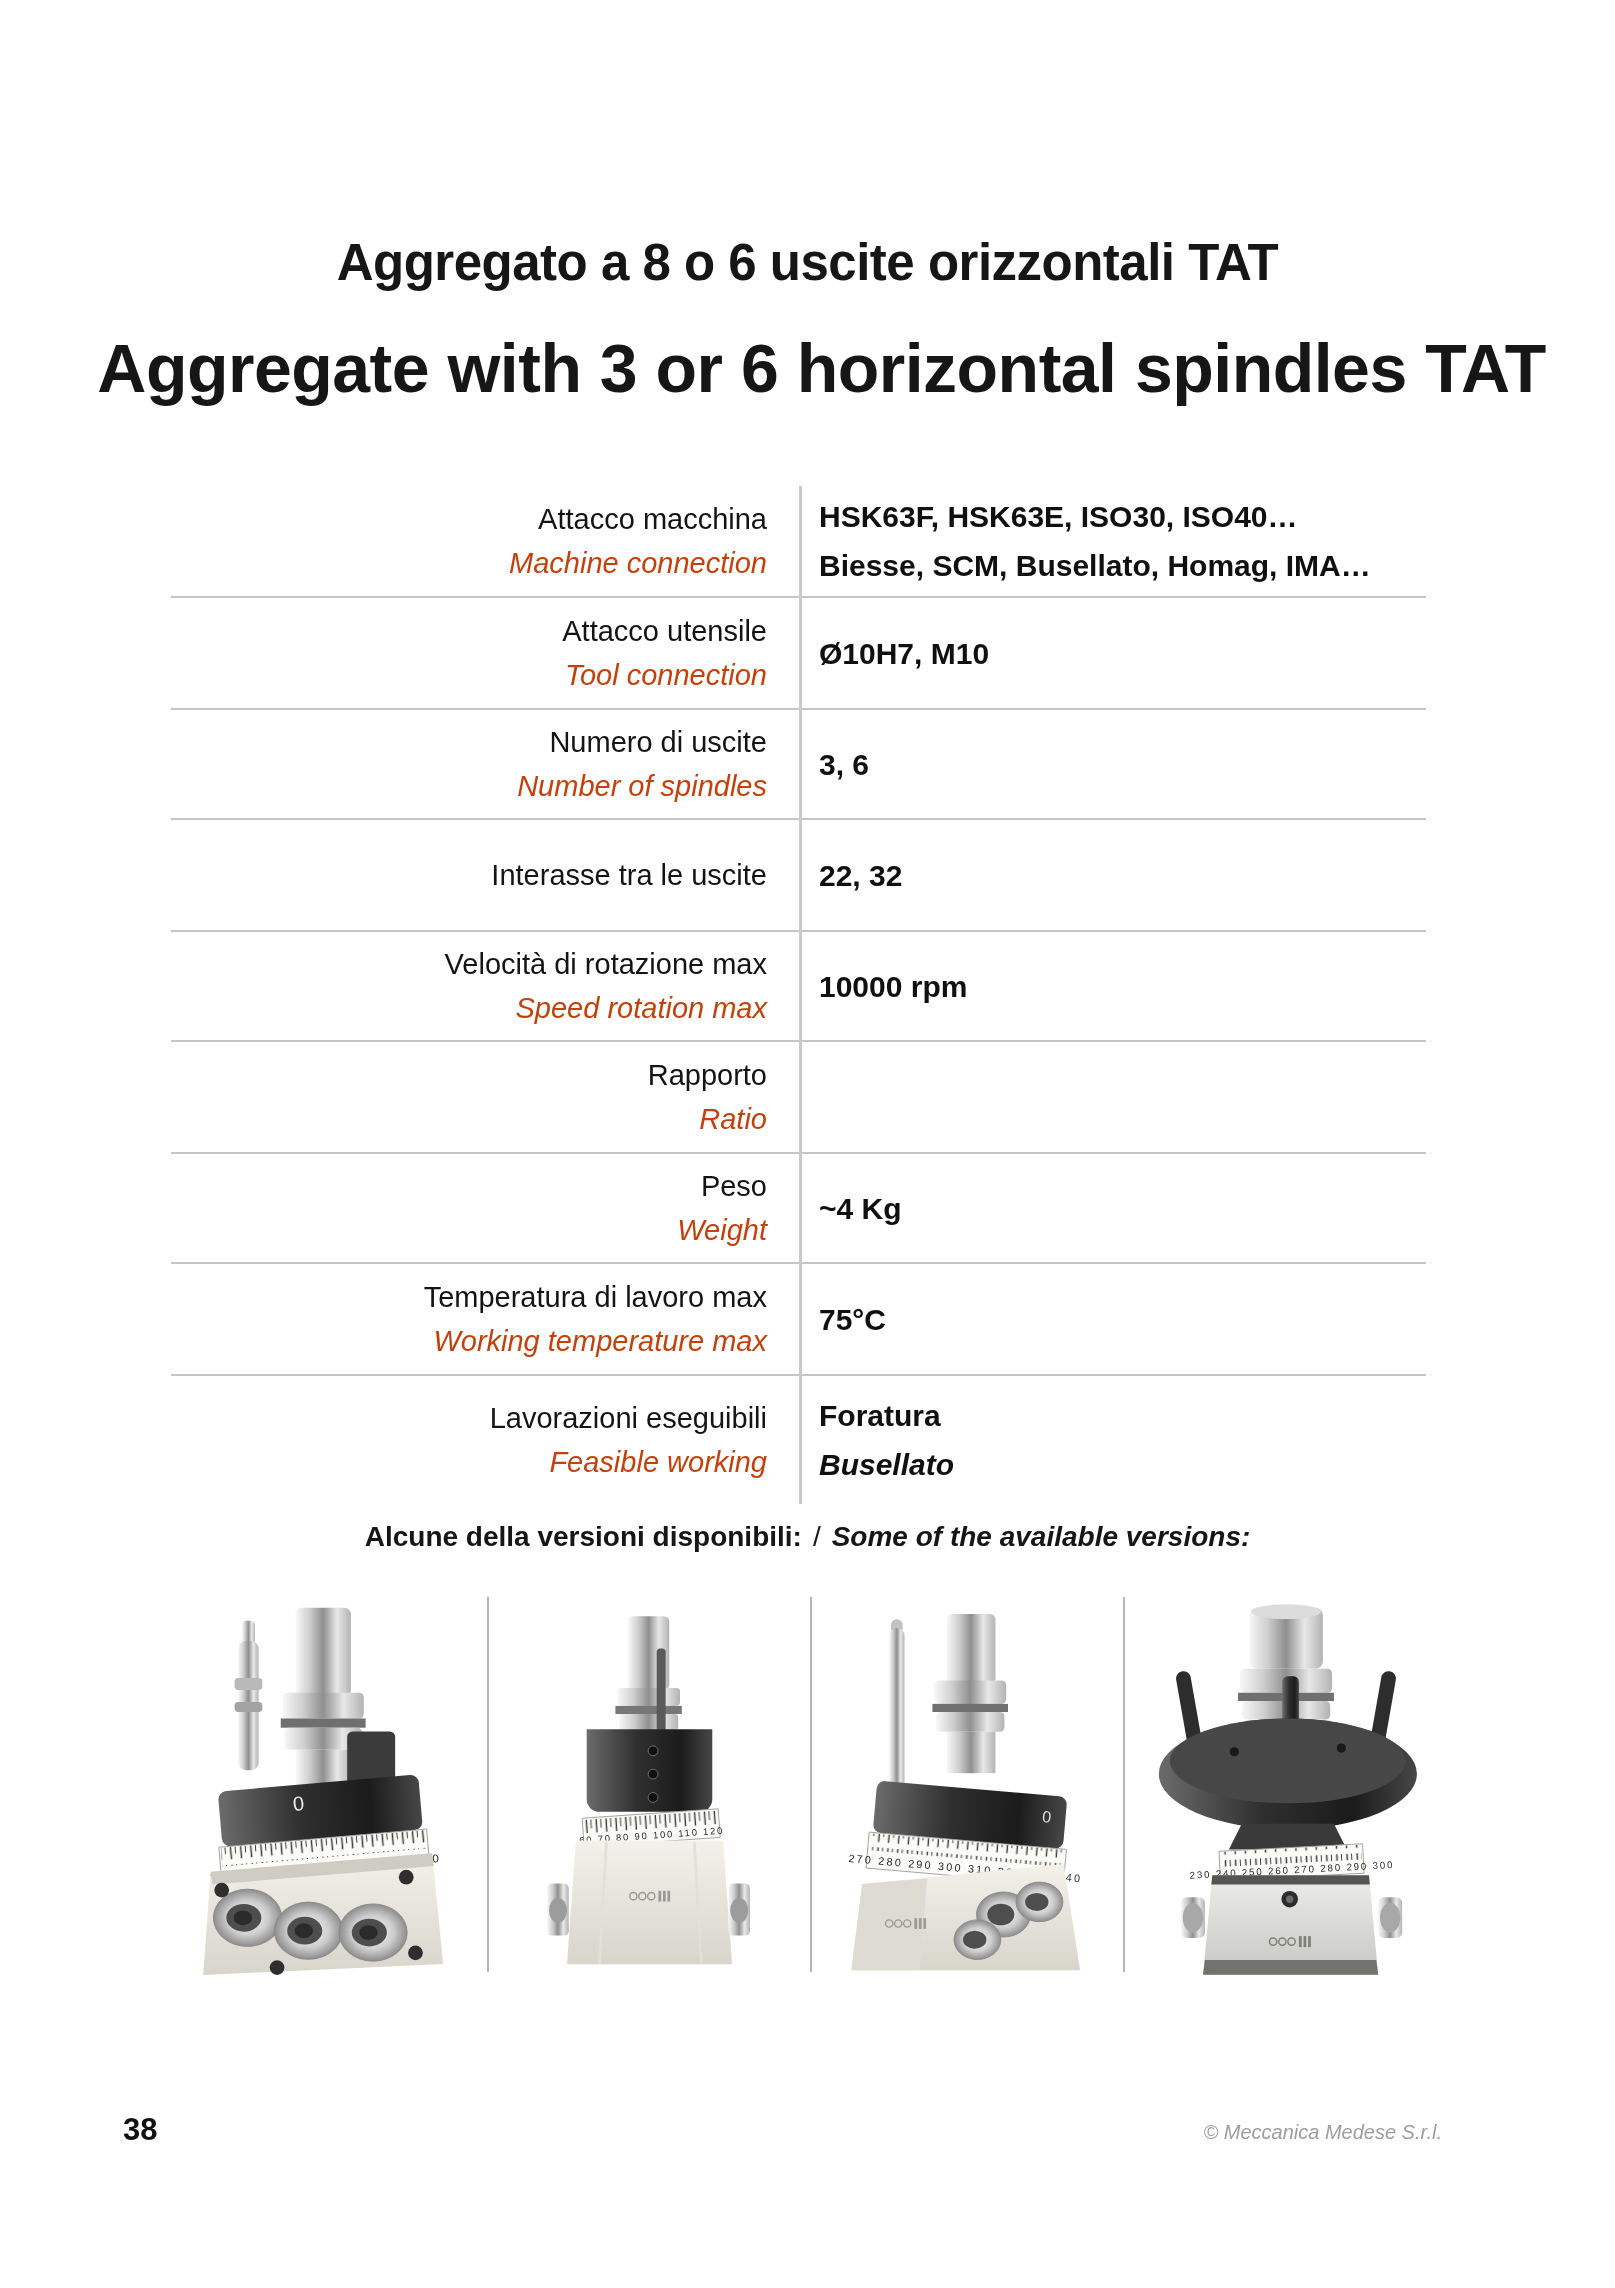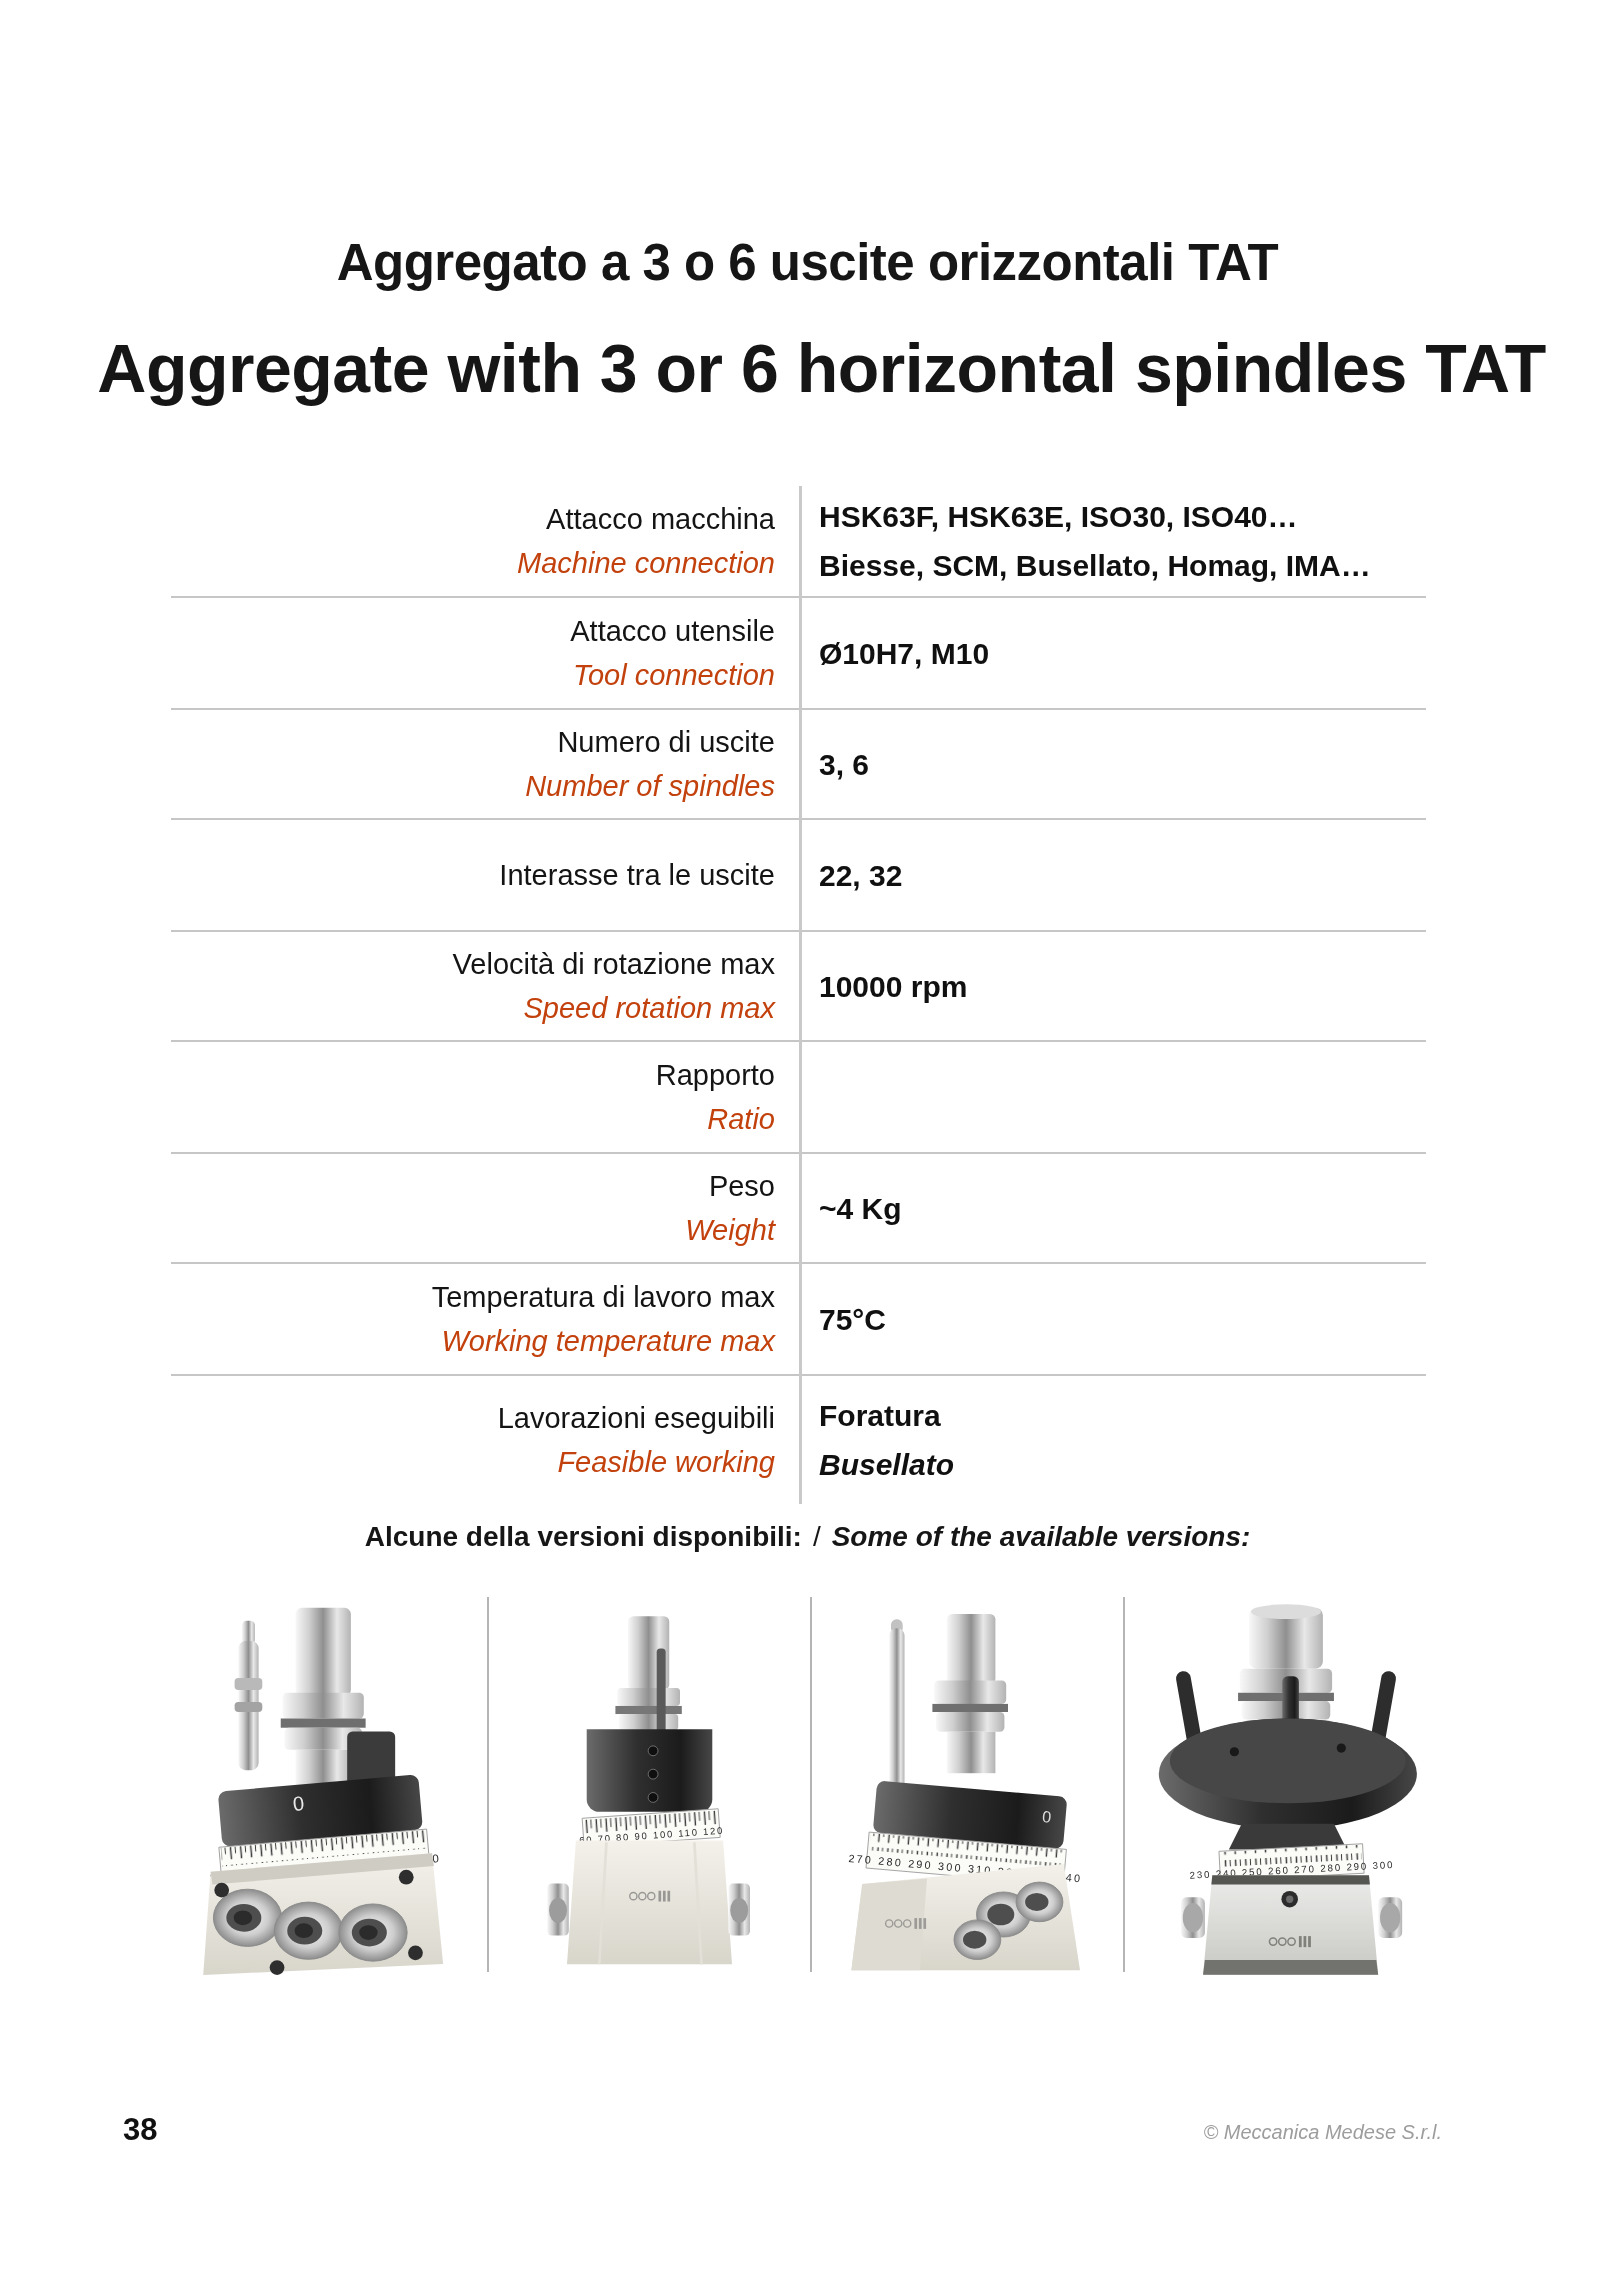--- a/index.html
+++ b/index.html
@@ -84,7 +84,7 @@
     </defs>
   </svg>
 
-  <h1 class="title-it">Aggregato a 3 o 6 uscite orizzontali TAT</h1>
+  <h1 class="title-it">Aggregato a 8 o 6 uscite orizzontali TAT</h1>
   <h2 class="title-en">Aggregate with 3 or 6 horizontal spindles TAT</h2>
 
   <section class="spec">

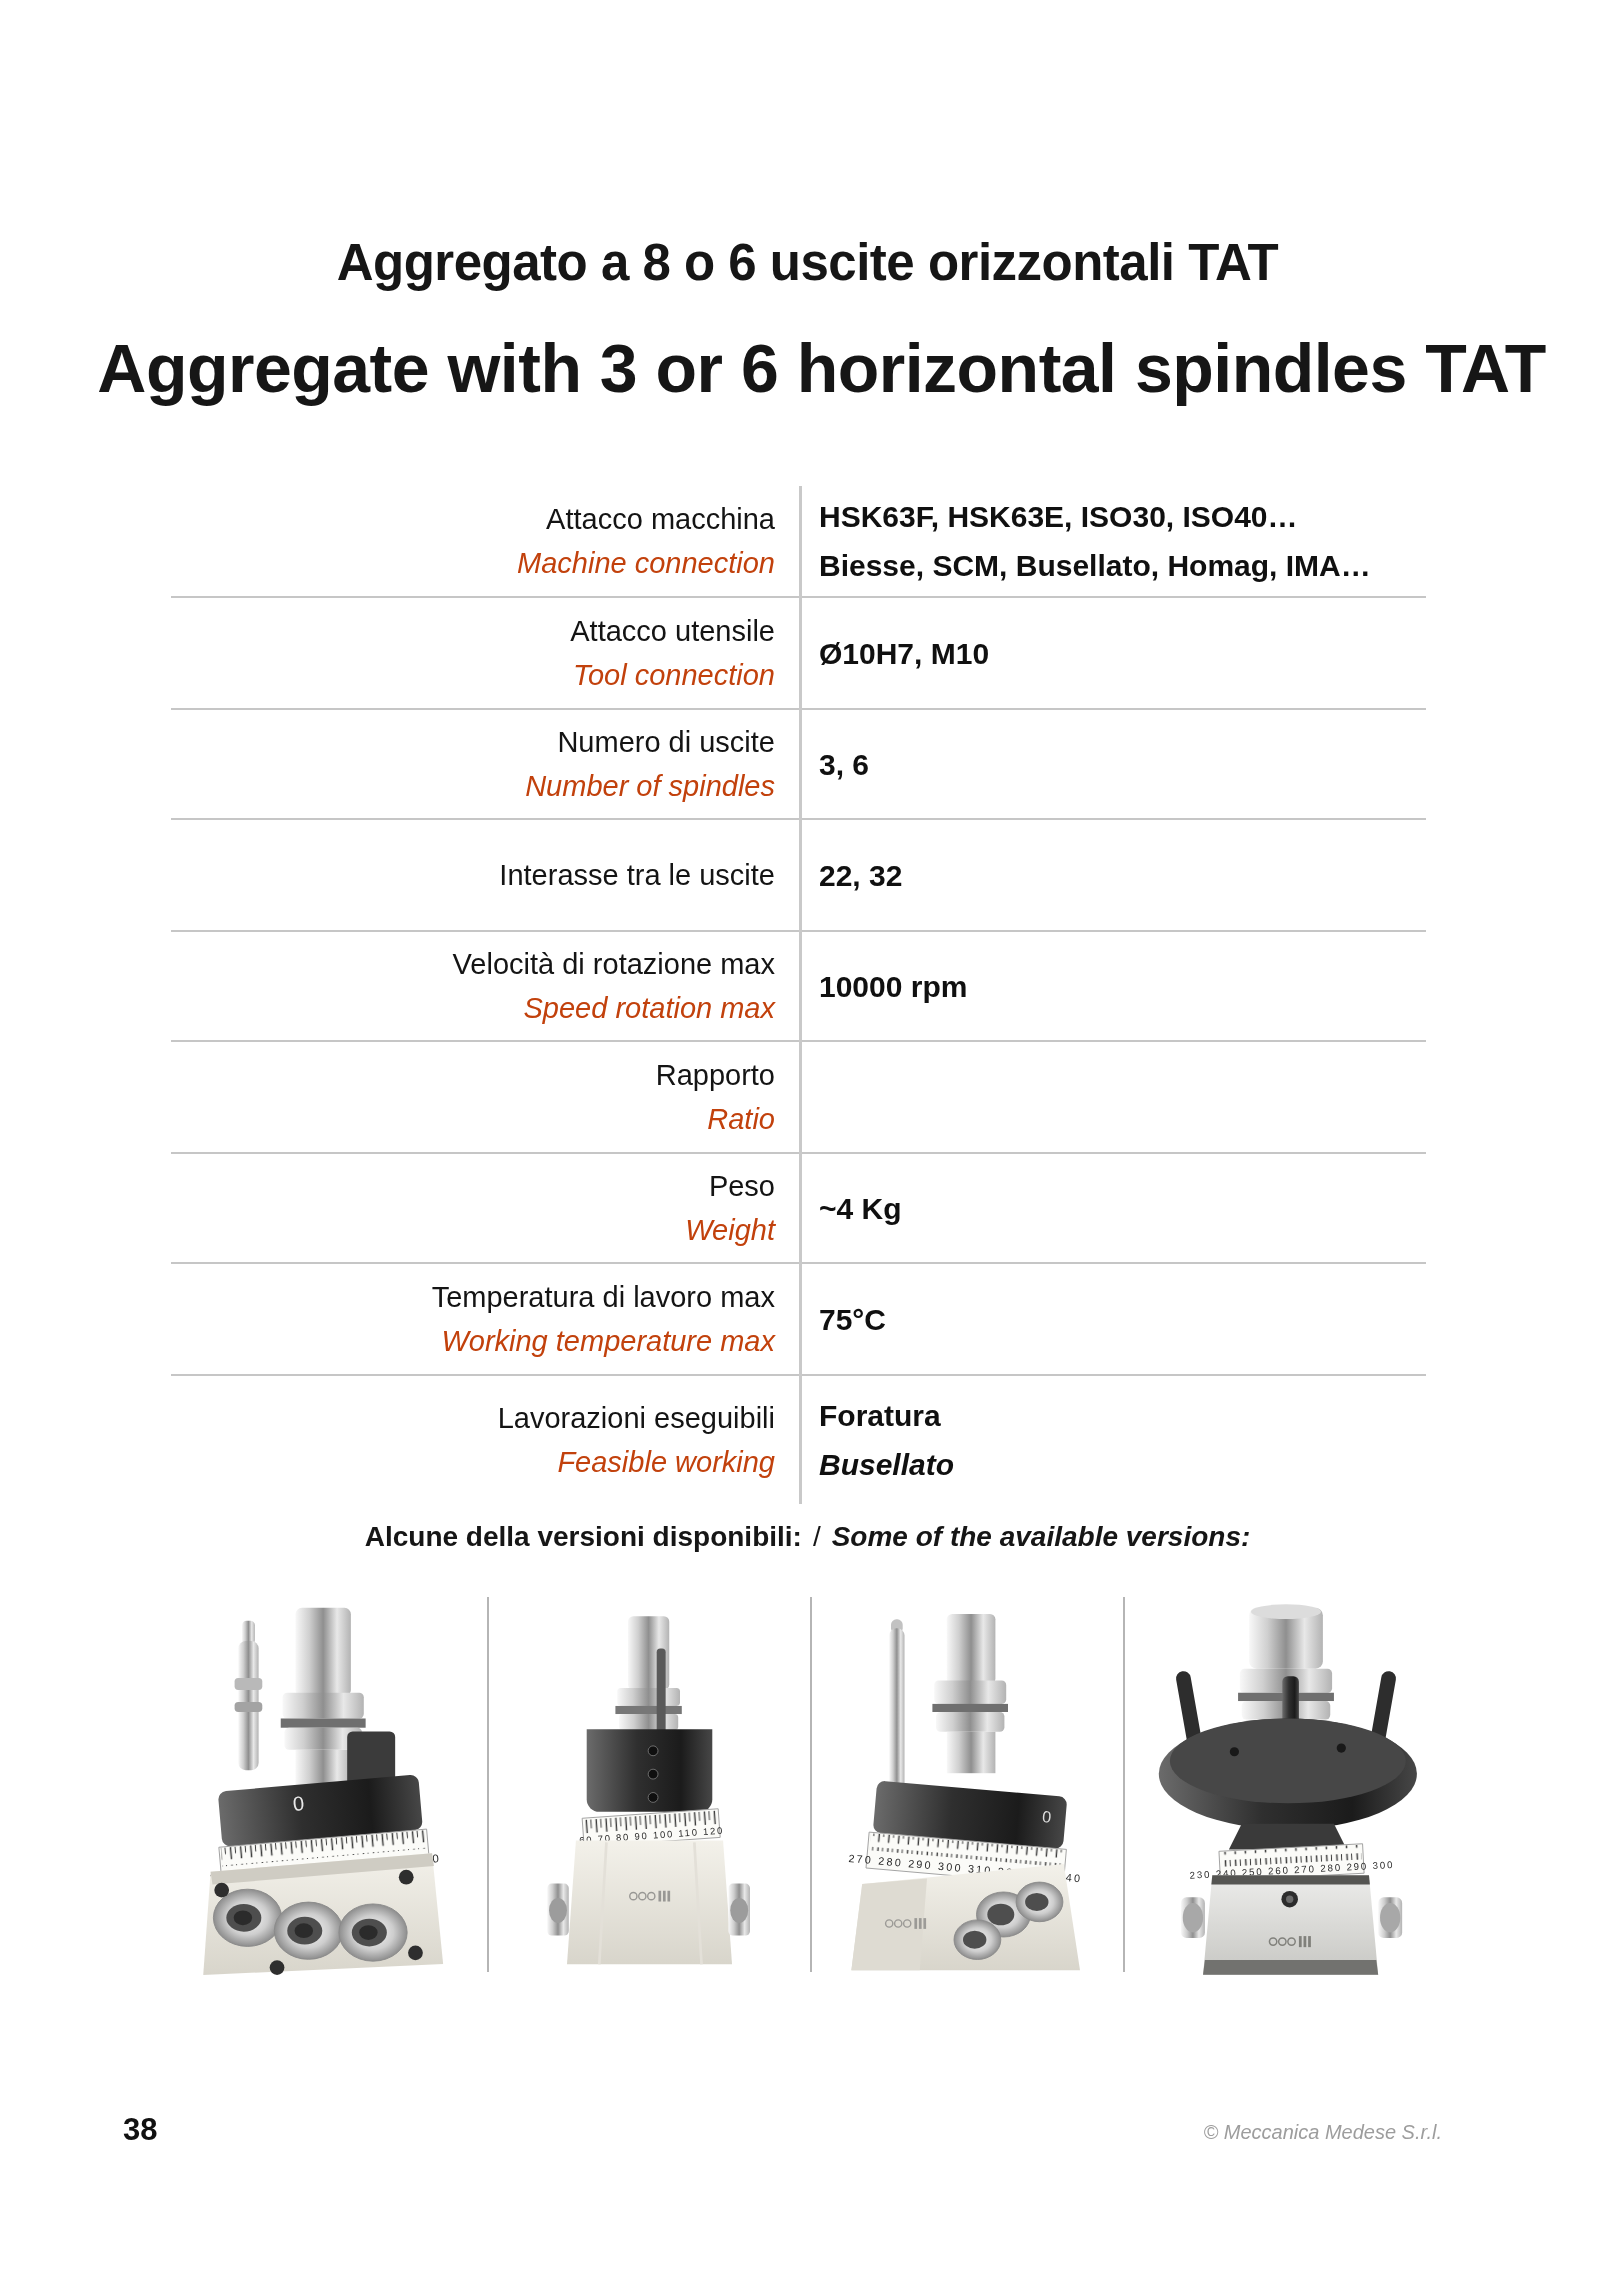--- a/index.html
+++ b/index.html
@@ -18,7 +18,7 @@
   .srow{display:flex;box-sizing:border-box;border-bottom:2.8px solid #c6c6c6;}
   .srow.last{border-bottom:none;}
   .h121{height:112px;} .h119{height:110px;} .h140{height:128px;}
-  .cl{width:628px;box-sizing:border-box;padding-right:24px;display:flex;flex-direction:column;
+  .cl{width:628px;box-sizing:border-box;padding-right:32px;display:flex;flex-direction:column;
       justify-content:center;align-items:flex-end;}
   .cv{flex:1;box-sizing:border-box;padding-left:20px;display:flex;flex-direction:column;justify-content:center;}
   .lab-it{font-size:29px;line-height:44px;color:#141414;white-space:nowrap;}

